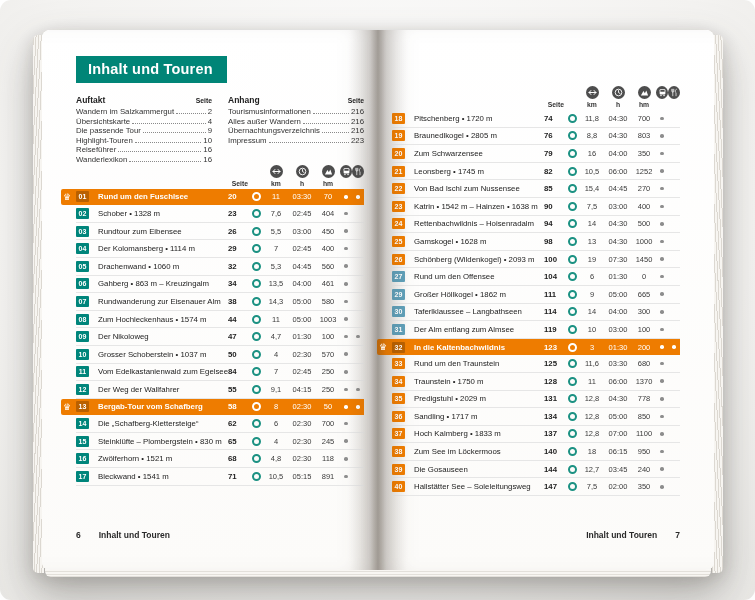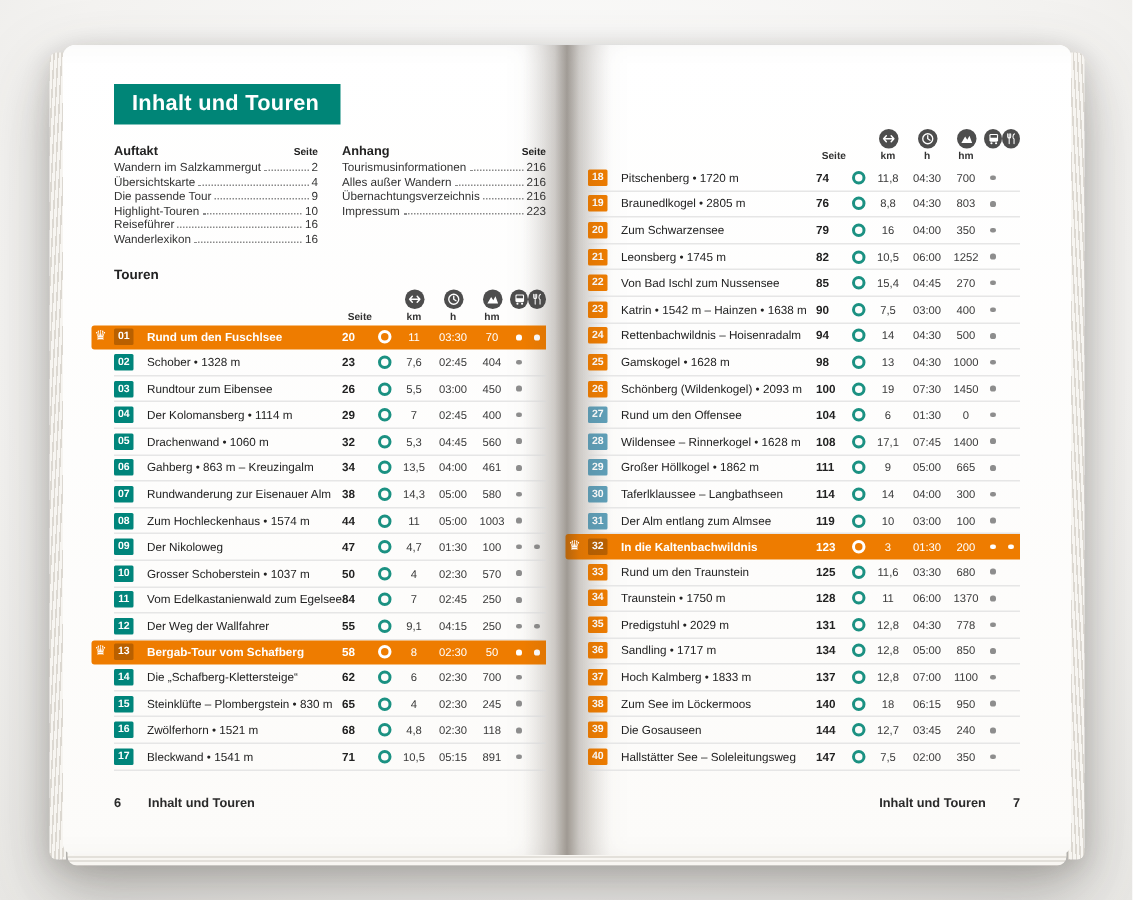--- a/index.html
+++ b/index.html
@@ -5,7 +5,7 @@
   html,body { margin:0; padding:0; width:755px; height:600px; overflow:hidden;
     font-family:"Liberation Sans","DejaVu Sans",sans-serif; }
   .scene { position:relative; width:755px; height:600px;
-    background:radial-gradient(ellipse at 50% 35%, #ffffff 0%, #f4f3f1 70%, #e9e8e5 100%); }
+    background:radial-gradient(ellipse at 50% 35%, #ffffff 0%, #f4f3f1 70%, #e9e8e5 100%);border-radius:11px; }
 
   .book { position:absolute; left:42px; top:30px; width:672px; height:540px;
     filter:drop-shadow(0 18px 22px rgba(40,35,30,.28)) drop-shadow(0 4px 8px rgba(40,35,30,.18)); }

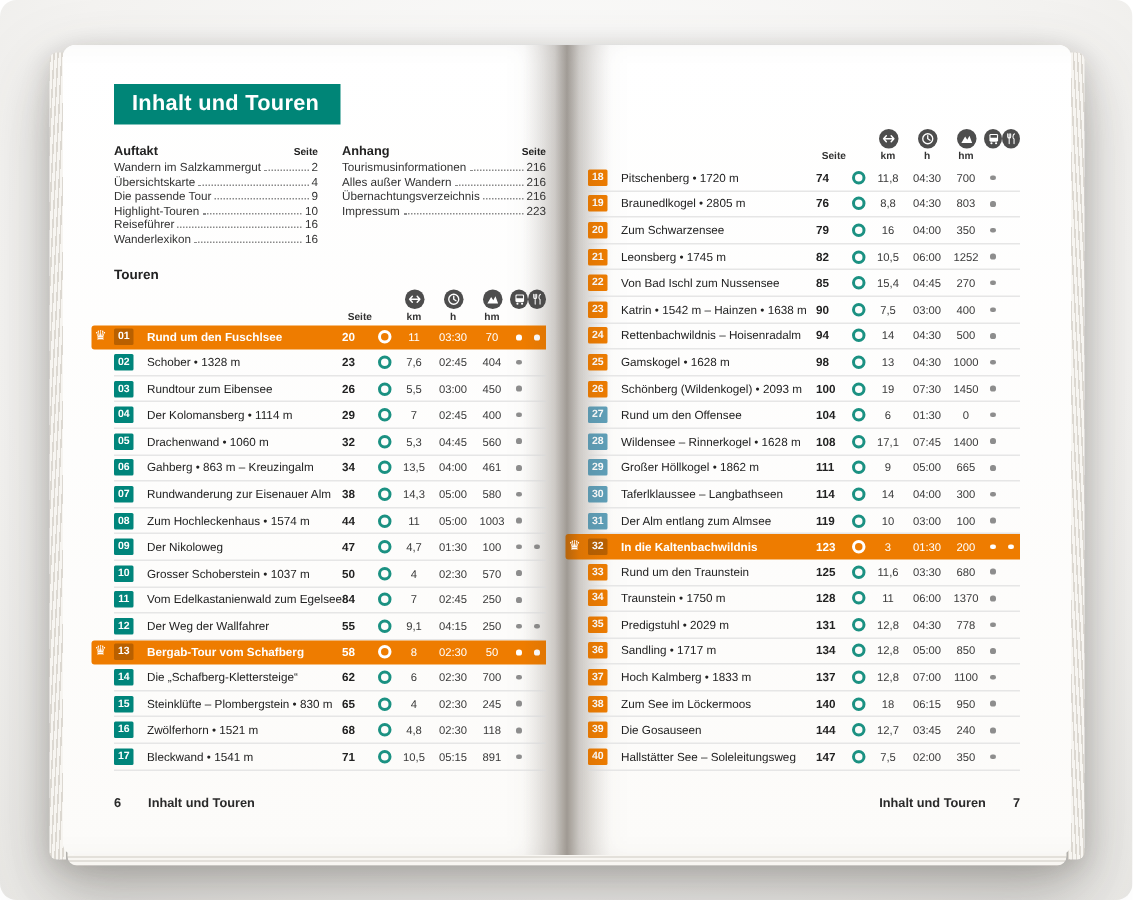--- a/index.html
+++ b/index.html
@@ -157,7 +157,6 @@
               </div>
           </div>
         </div>
-        <div class="touren-title">Touren</div>
         <div class="ttable">
             <div class="t-head">
               <div class="t-grid">

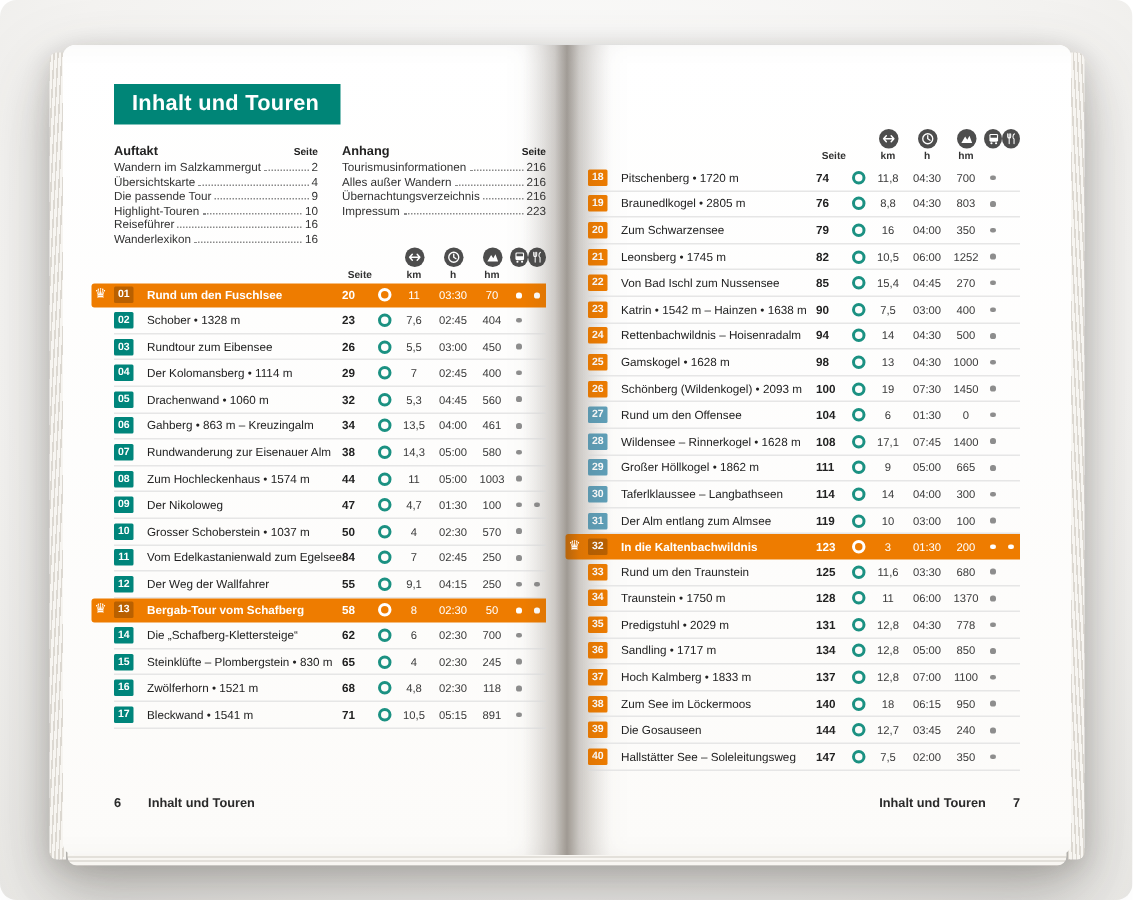--- a/index.html
+++ b/index.html
@@ -703,21 +703,6 @@
               </div>
               <div class="t-row t-grid">
                 <div>
-                  <span class="num" style="background: rgb(95, 159, 184);">28</span>
-                </div>
-                <span class="name">Wildensee – Rinnerkogel • 1628 m</span>
-                <span class="pgc">108</span>
-                <span class="diff"></span>
-                <span class="val">17,1</span>
-                <span class="val">07:45</span>
-                <span class="val">1400</span>
-                <span class="dotc">
-                  <span class="dot"></span>
-                </span>
-                <span class="dotc"></span>
-              </div>
-              <div class="t-row t-grid">
-                <div>
                   <span class="num" style="background: rgb(95, 159, 184);">29</span>
                 </div>
                 <span class="name">Großer Höllkogel • 1862 m</span>

